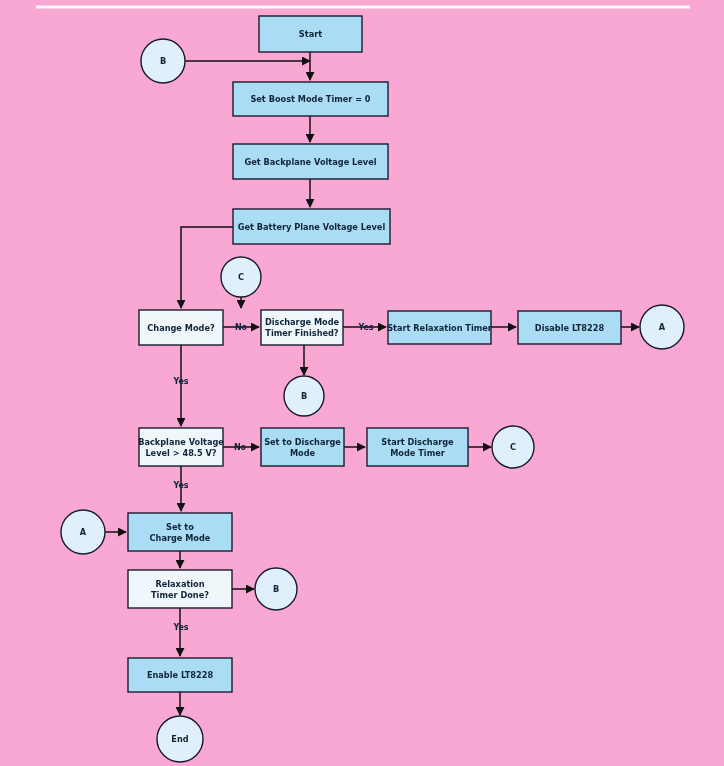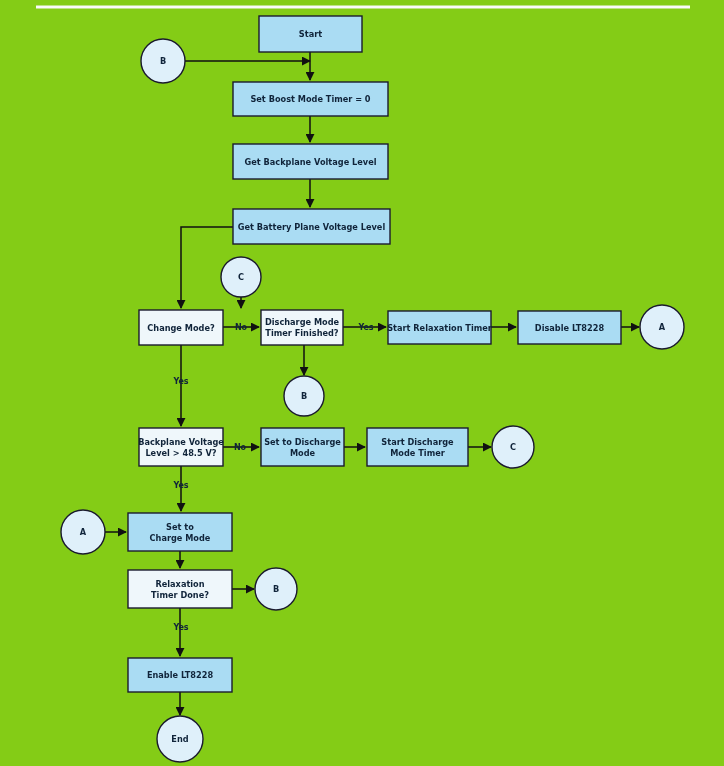--- a/index.html
+++ b/index.html
@@ -18,7 +18,7 @@
     position: relative;
     width: 724px;
     height: 766px;
-    background: #84cc16;
+    background: #f9a8d4;
   }
   svg.flow-canvas {
     display: block;

